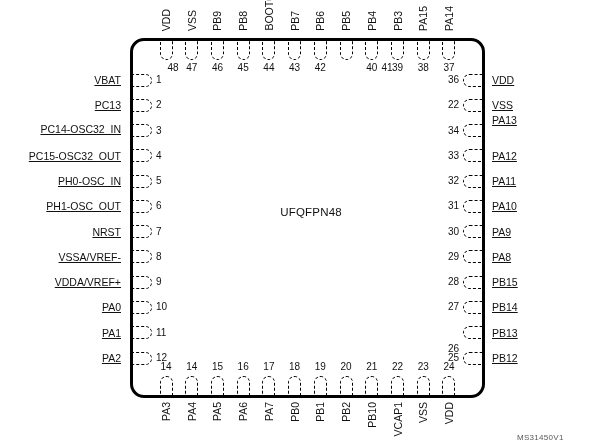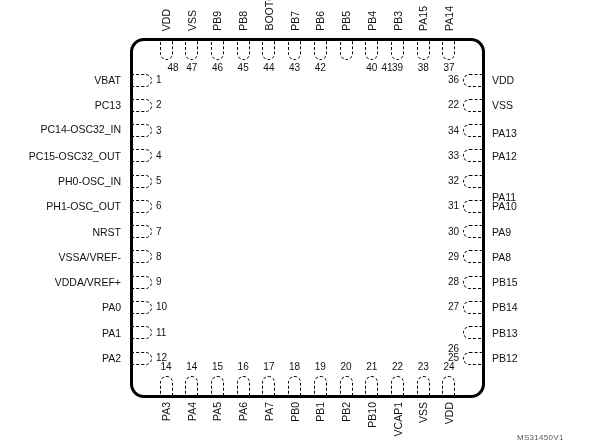--- a/index.html
+++ b/index.html
@@ -32,7 +32,7 @@
   .num-left  { text-align:left; }
   .num-right { text-align:right; width:26px; }
   .hlabel {
-    position:absolute; font-size:10.5px; height:14px; line-height:14px; white-space:nowrap;
+    position:absolute; font-size:10.5px; height:14px; line-height:14px; white-space:nowrap;text-decoration:underline;
   }
   .hlabel-left  { left:0;    width:121px; text-align:right; }
   .hlabel-right { left:492px; width:120px; text-align:left; }

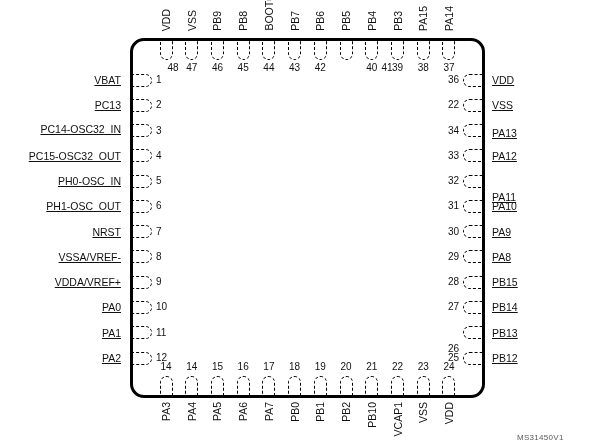--- a/index.html
+++ b/index.html
@@ -164,7 +164,7 @@
       <div class="hlabel hlabel-right" style="top: 98.273px;">VSS</div>
       <div class="pad pad-right" style="left: 463px; top: 124.046px;"></div>
       <div class="num num-right" style="left: 433px; top: 124.546px;">34</div>
-      <div class="hlabel hlabel-right" style="top: 126px;">PA13</div>
+      <div class="hlabel hlabel-right" style="top: 113px;">PA13</div>
       <div class="pad pad-right" style="left: 463px; top: 149.319px;"></div>
       <div class="num num-right" style="left: 433px; top: 149.819px;">33</div>
       <div class="hlabel hlabel-right" style="top: 148.819px;">PA12</div>

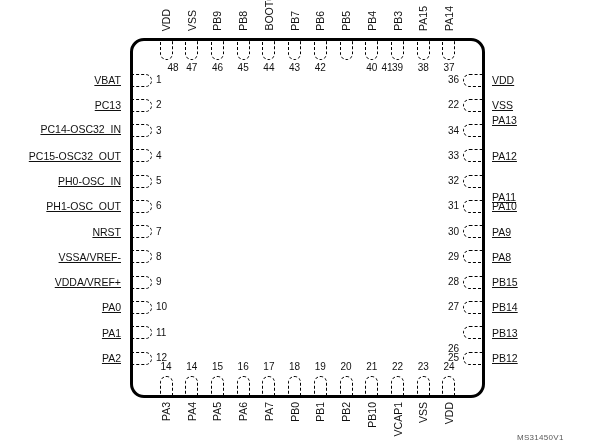--- a/index.html
+++ b/index.html
@@ -170,7 +170,7 @@
       <div class="hlabel hlabel-right" style="top: 148.819px;">PA12</div>
       <div class="pad pad-right" style="left: 463px; top: 174.592px;"></div>
       <div class="num num-right" style="left: 433px; top: 175.092px;">32</div>
-      <div class="hlabel hlabel-right" style="top: 190px;">PA11</div>
+      <div class="hlabel hlabel-right" style="top: 174px;">PA11</div>
       <div class="pad pad-right" style="left: 463px; top: 199.865px;"></div>
       <div class="num num-right" style="left: 433px; top: 200.365px;">31</div>
       <div class="hlabel hlabel-right" style="top: 199.365px;">PA10</div>

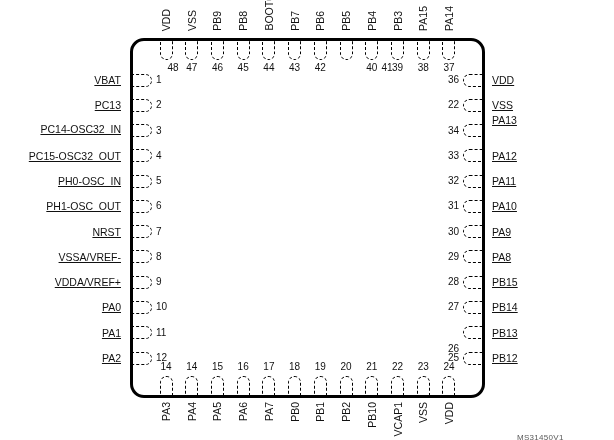--- a/index.html
+++ b/index.html
@@ -46,6 +46,7 @@
 
 <div id="stage">
   <div id="package-outline"></div>
+  <div class="pkg-name">UFQFPN48</div>
   <div class="fig-id">MS31450V1</div>
   <div id="pins-layer">
       <div class="pad pad-top" style="left: 159.5px; top: 39px;"></div>

